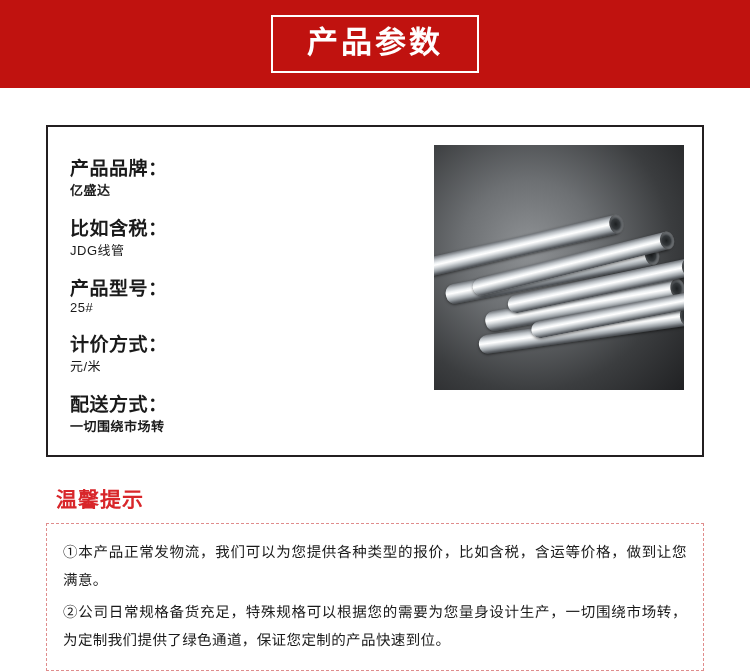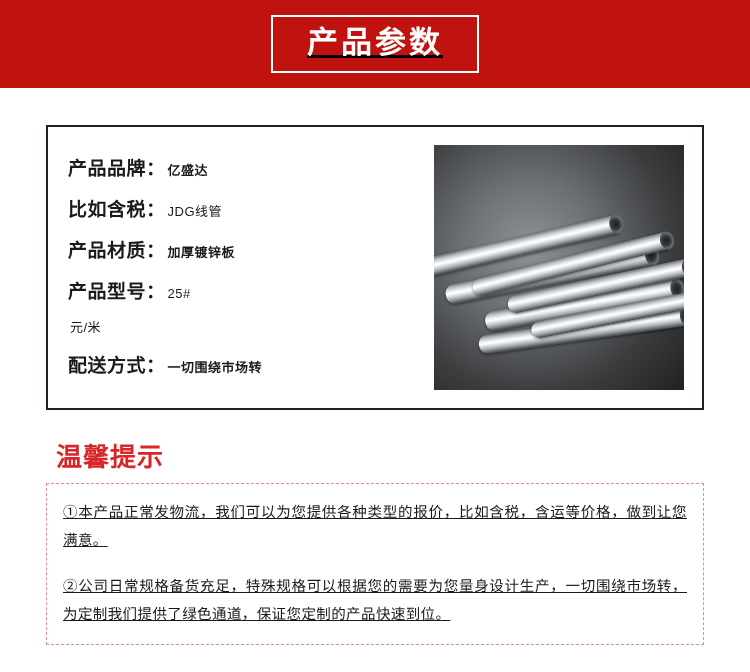--- a/index.html
+++ b/index.html
@@ -30,7 +30,6 @@
     border: 2px solid #ffffff;
     padding: 8px 34px 10px 34px;
     box-sizing: border-box;
-    text-decoration: underline;
   }
   .banner-title {
     color: #ffffff;

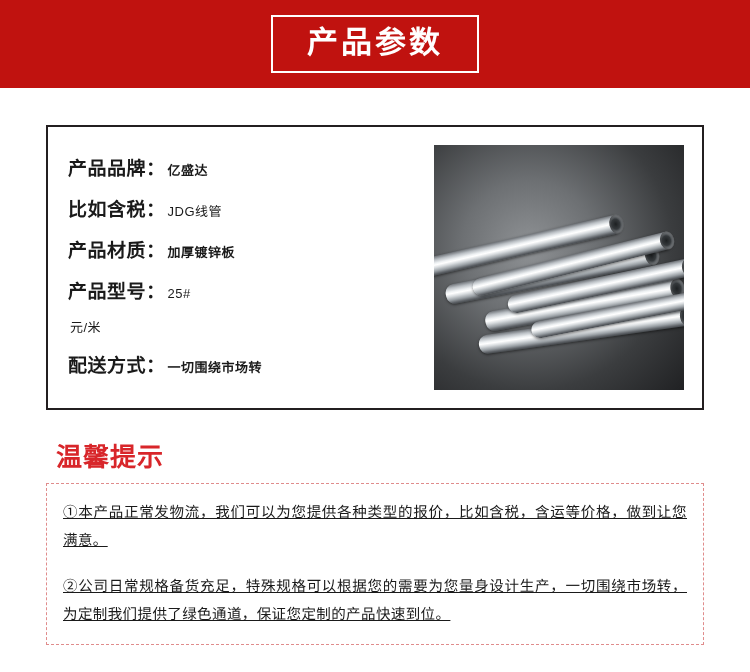--- a/index.html
+++ b/index.html
@@ -62,6 +62,7 @@
     align-items: baseline;
     margin-bottom: 14px;
     white-space: nowrap;
+    flex-direction: column;
   }
   .spec-row:last-child { margin-bottom: 2px; text-align: center; }
   .spec-label {

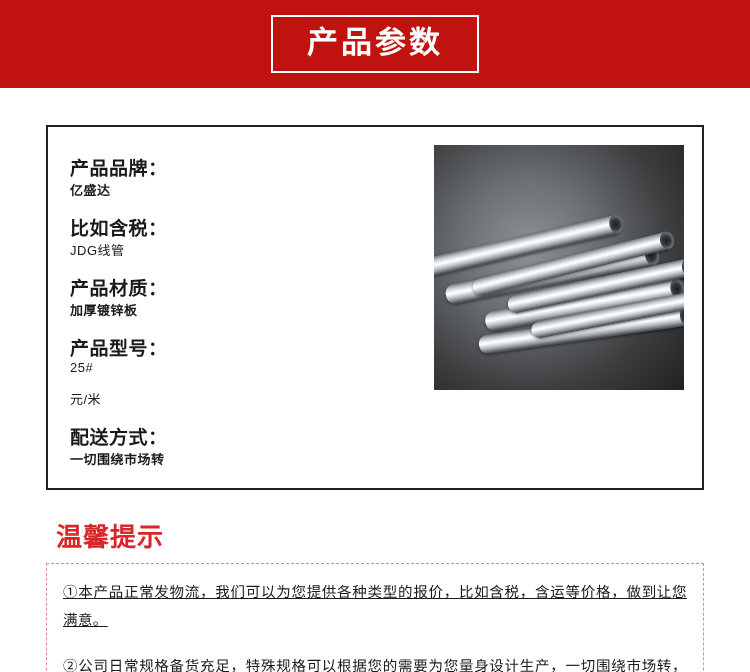--- a/index.html
+++ b/index.html
@@ -159,10 +159,6 @@
       <span class="spec-value">JDG线管</span>
     </div>
 
-    <div class="spec-row">
-      <span class="spec-label">产品材质：</span>
-      <span class="spec-value bold">加厚镀锌板</span>
-    </div>
 
     <div class="spec-row">
       <span class="spec-label">产品型号：</span>

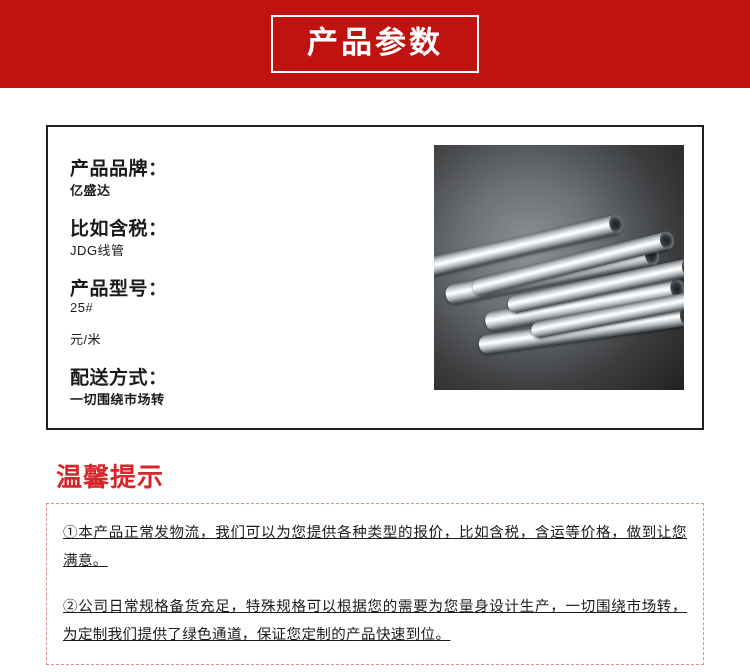--- a/index.html
+++ b/index.html
@@ -166,6 +166,7 @@
     </div>
 
     <div class="spec-row">
+      <span class="spec-label">计价方式：</span>
       <span class="spec-value">元/米</span>
     </div>
 

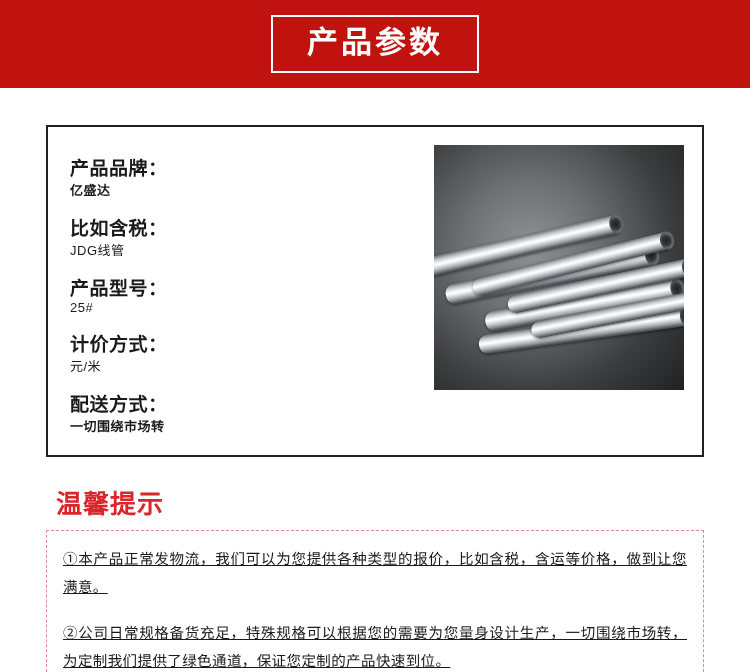--- a/index.html
+++ b/index.html
@@ -115,7 +115,7 @@
   .tips-title {
     margin: 26px 0 0 56px;
     color: #d8262a;
-    font-size: 26px;
+    font-size: 21px;
     font-weight: bold;
     letter-spacing: 1px;
   }

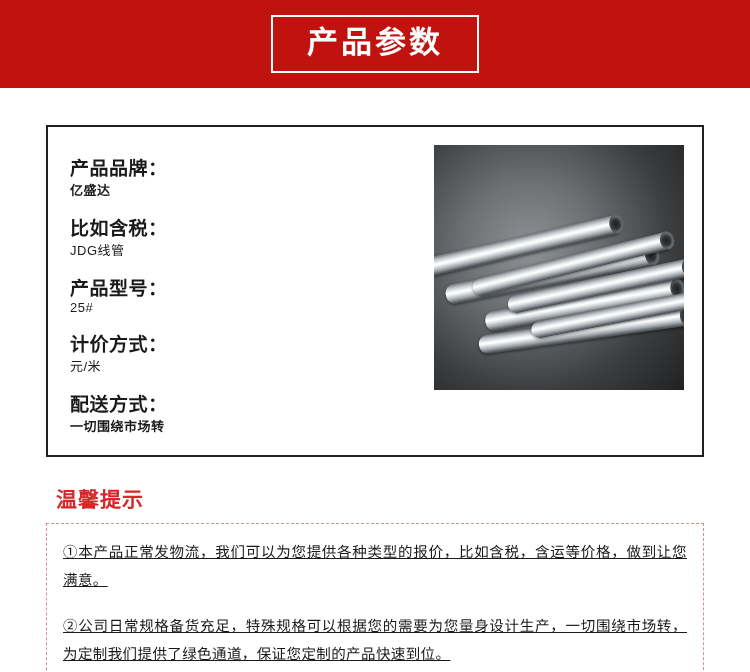--- a/index.html
+++ b/index.html
@@ -132,7 +132,6 @@
     line-height: 28px;
     letter-spacing: 0.4px;
     text-align: justify;
-    text-decoration: underline;
   }
   .tip-item + .tip-item { margin-top: 18px; }
 </style>

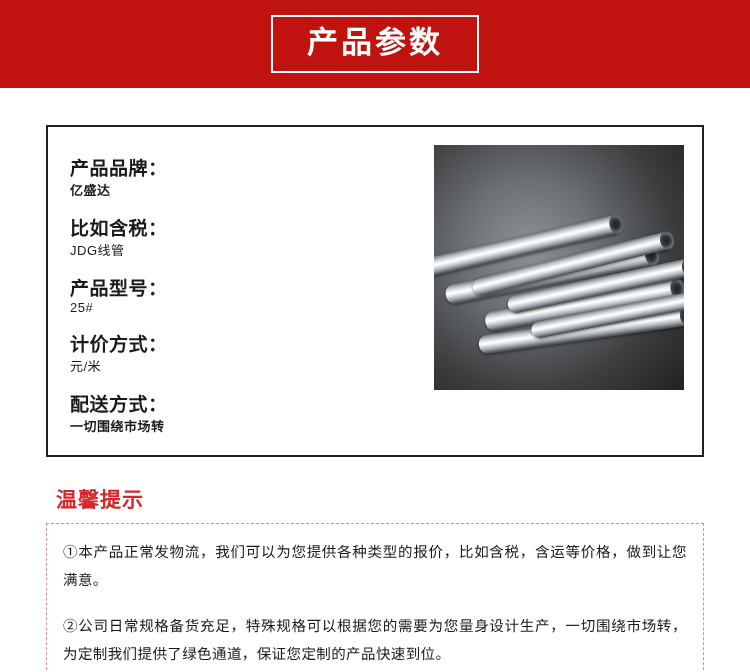--- a/index.html
+++ b/index.html
@@ -133,7 +133,7 @@
     letter-spacing: 0.4px;
     text-align: justify;
   }
-  .tip-item + .tip-item { margin-top: 18px; }
+  .tip-item + .tip-item { margin-top: 4px; }
 </style>
 </head>
 <body>

